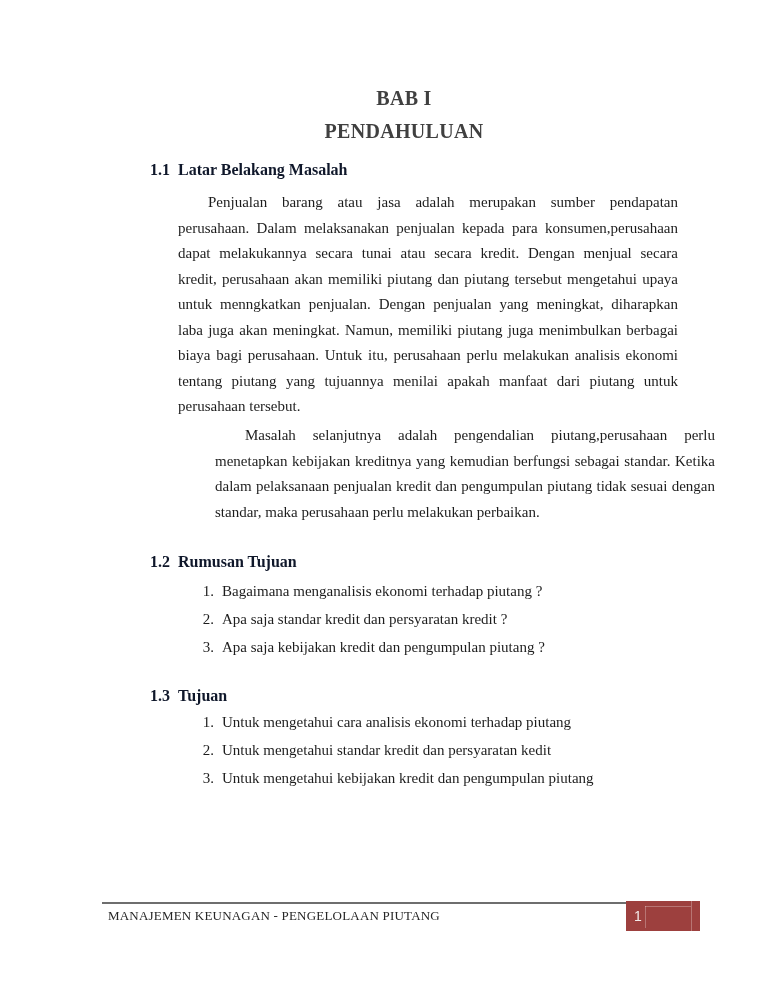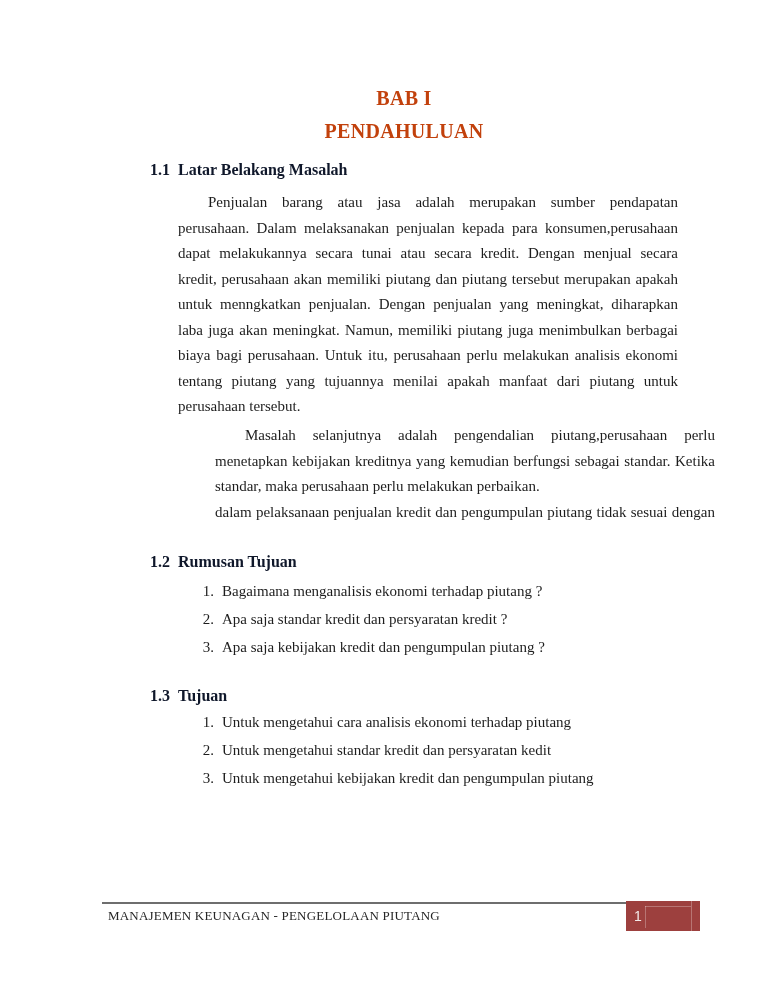--- a/index.html
+++ b/index.html
@@ -11,7 +11,7 @@
   .abs{position:absolute;}
   .doc-title{
     left:130px;width:548px;text-align:center;font-weight:bold;
-    font-size:20px;line-height:24px;color:#c2410c;letter-spacing:.3px;
+    font-size:20px;line-height:24px;color:#404040;letter-spacing:.3px;
   }
   #title1{top:86px;}
   #title2{top:119px;}

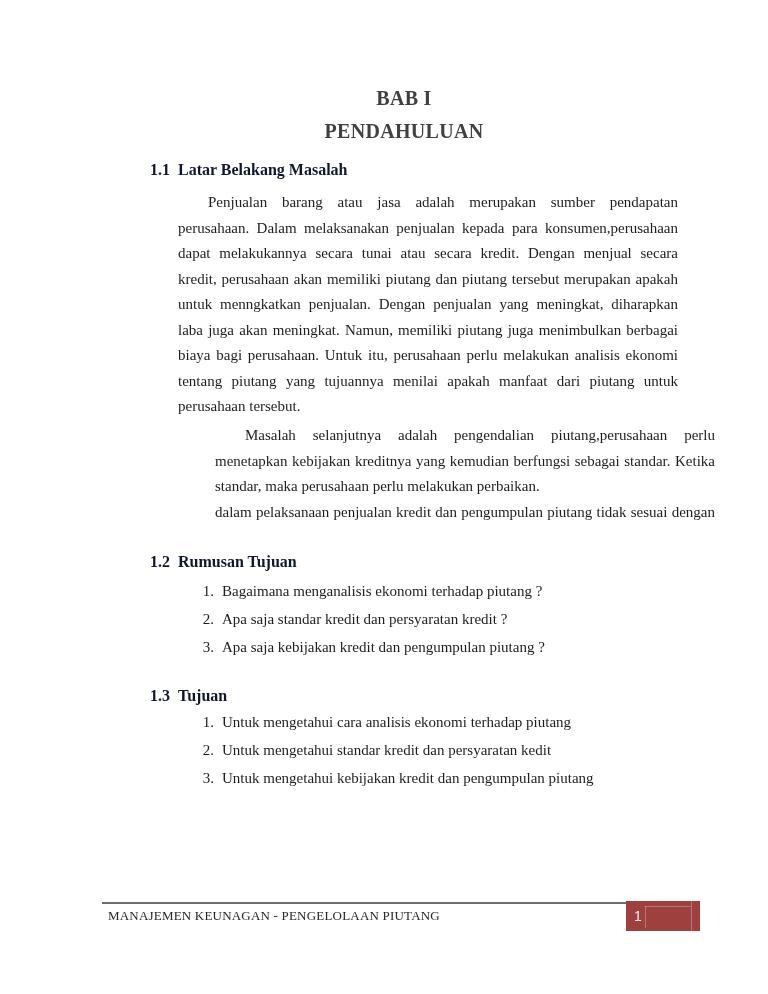--- a/index.html
+++ b/index.html
@@ -62,7 +62,7 @@
     <div class="pline first">Penjualan barang atau jasa adalah merupakan sumber pendapatan</div>
     <div class="pline">perusahaan. Dalam melaksanakan penjualan kepada para konsumen,perusahaan</div>
     <div class="pline">dapat melakukannya secara tunai atau secara kredit. Dengan menjual secara</div>
-    <div class="pline">kredit, perusahaan akan memiliki piutang dan piutang tersebut merupakan apakah</div>
+    <div class="pline">kredit, perusahaan akan memiliki piutang dan piutang tersebut mengetahui upaya</div>
     <div class="pline">untuk menngkatkan penjualan. Dengan penjualan yang meningkat, diharapkan</div>
     <div class="pline">laba juga akan meningkat. Namun, memiliki piutang juga menimbulkan berbagai</div>
     <div class="pline">biaya bagi perusahaan. Untuk itu, perusahaan perlu melakukan analisis ekonomi</div>

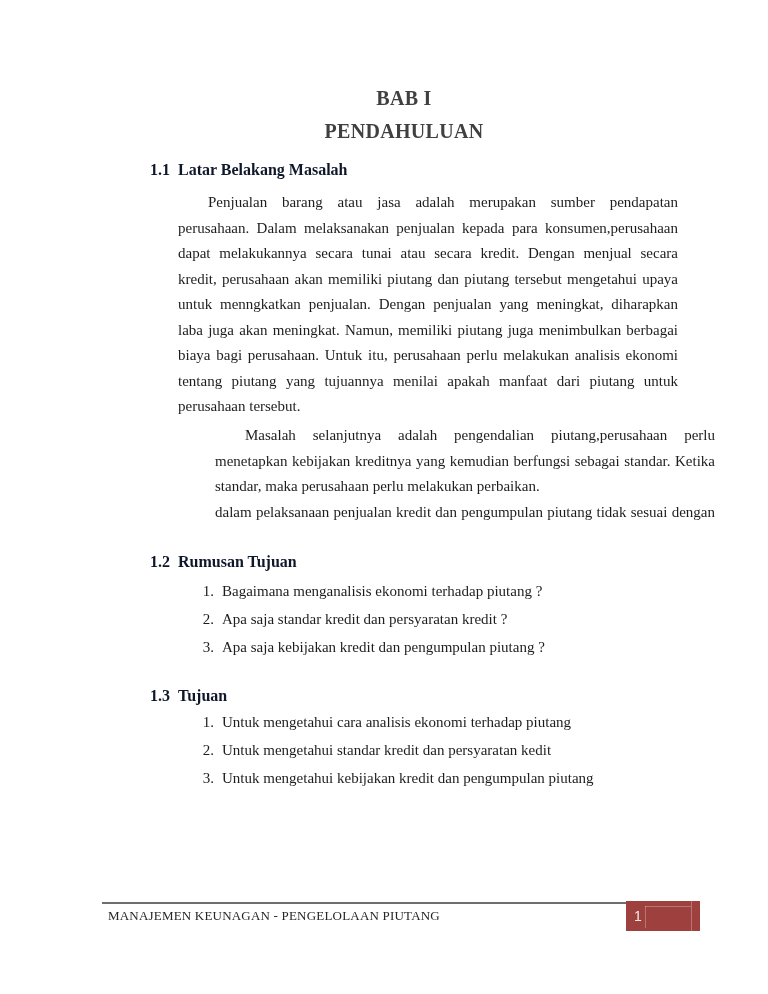--- a/index.html
+++ b/index.html
@@ -73,8 +73,8 @@
 <div class="abs para" id="p2">
     <div class="pline first">Masalah selanjutnya adalah pengendalian piutang,perusahaan perlu</div>
     <div class="pline">menetapkan kebijakan kreditnya yang kemudian berfungsi sebagai standar. Ketika</div>
+    <div class="pline">dalam pelaksanaan penjualan kredit dan pengumpulan piutang tidak sesuai dengan</div>
     <div class="pline last">standar, maka perusahaan perlu melakukan perbaikan.</div>
-    <div class="pline">dalam pelaksanaan penjualan kredit dan pengumpulan piutang tidak sesuai dengan</div>
   </div>
 
 <div class="abs sec" id="h12">

